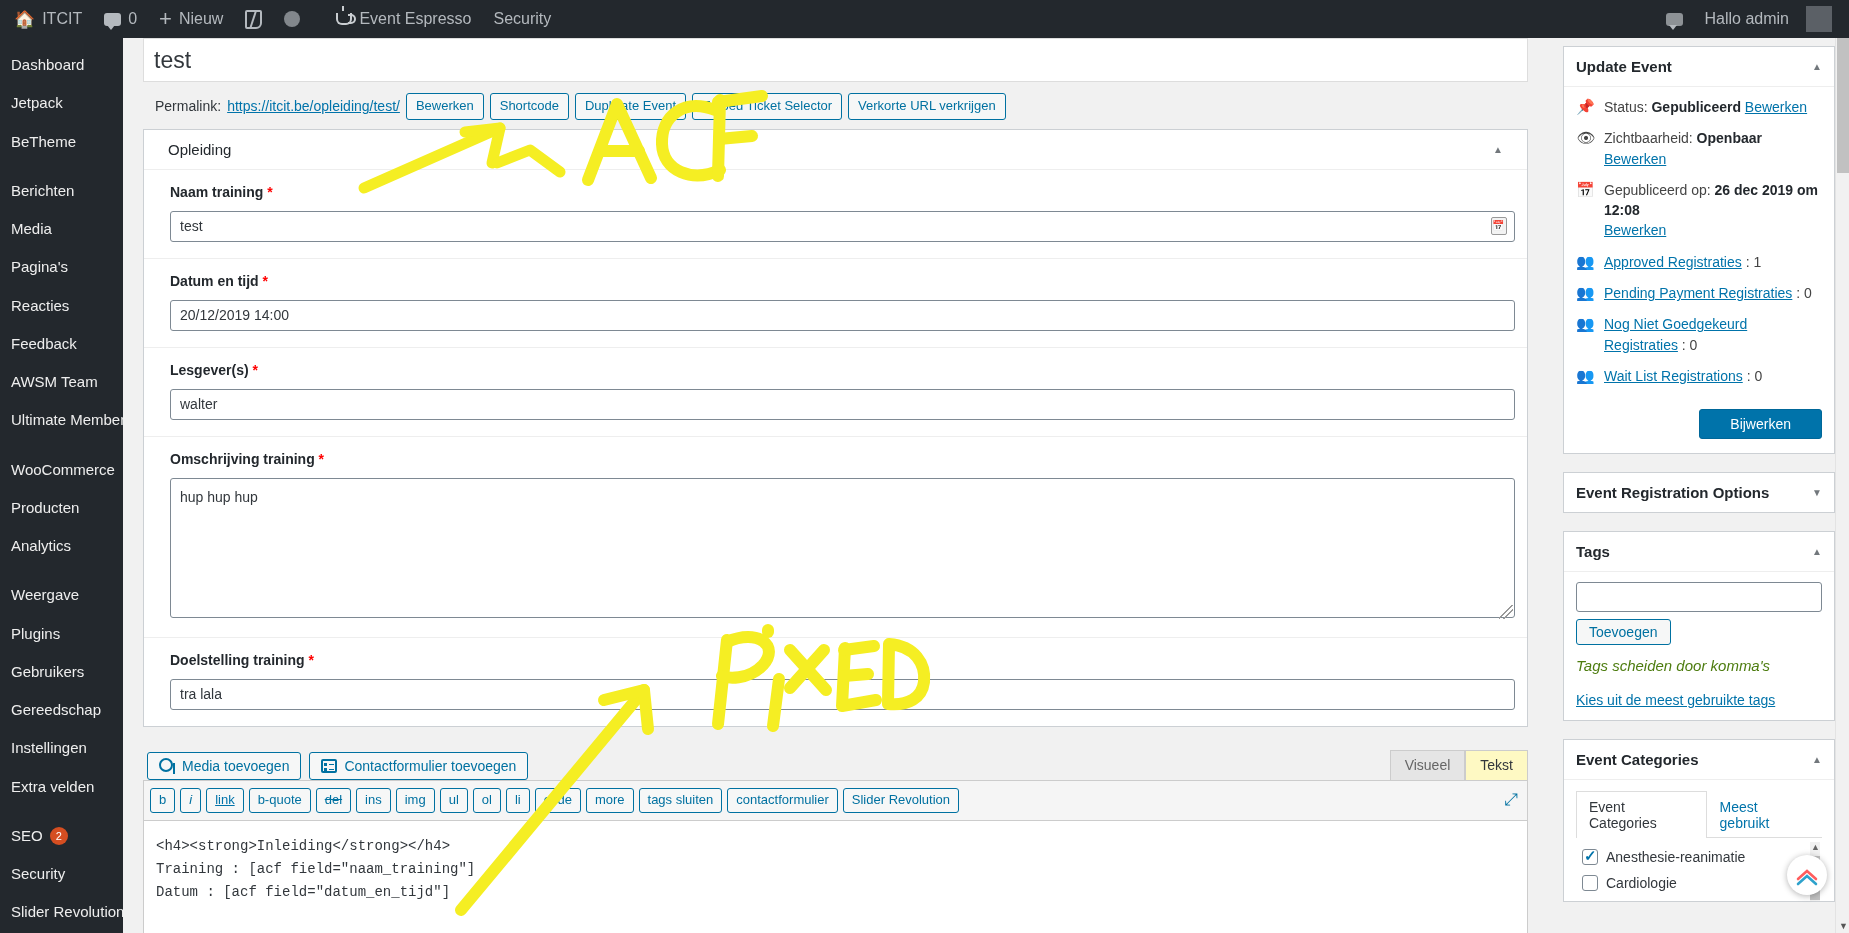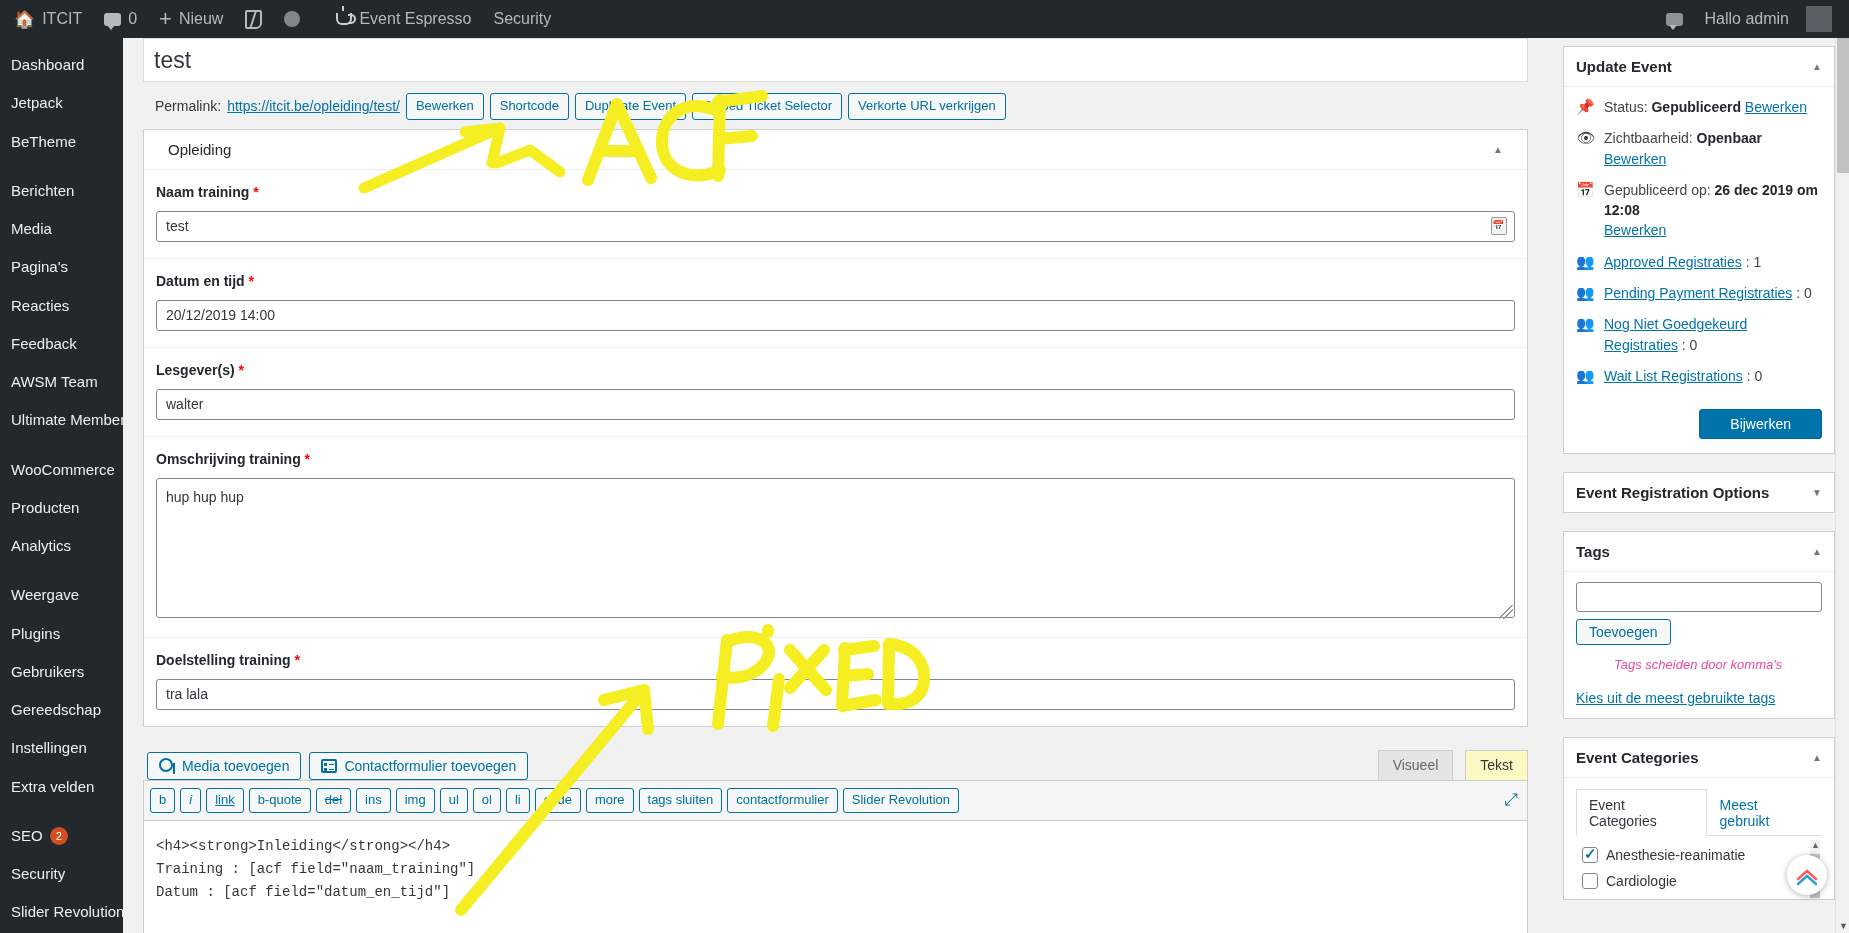--- a/index.html
+++ b/index.html
@@ -105,7 +105,7 @@
     font-weight: 400;
   }
   .panel-head .caret { color: #72777c; font-size: 10px; }
-  .field-row { padding: 14px 12px 16px 12px; border-bottom: 1px solid #eee; }
+  .field-row { padding: 14px 12px 16px 26px; border-bottom: 1px solid #eee; }
   .field-row:last-child { border-bottom: none; }
   .field-label { font-weight: bold; font-size: 14px; color: #23282d; margin-bottom: 11px; }
   .req { color: #f00; font-weight: bold; }

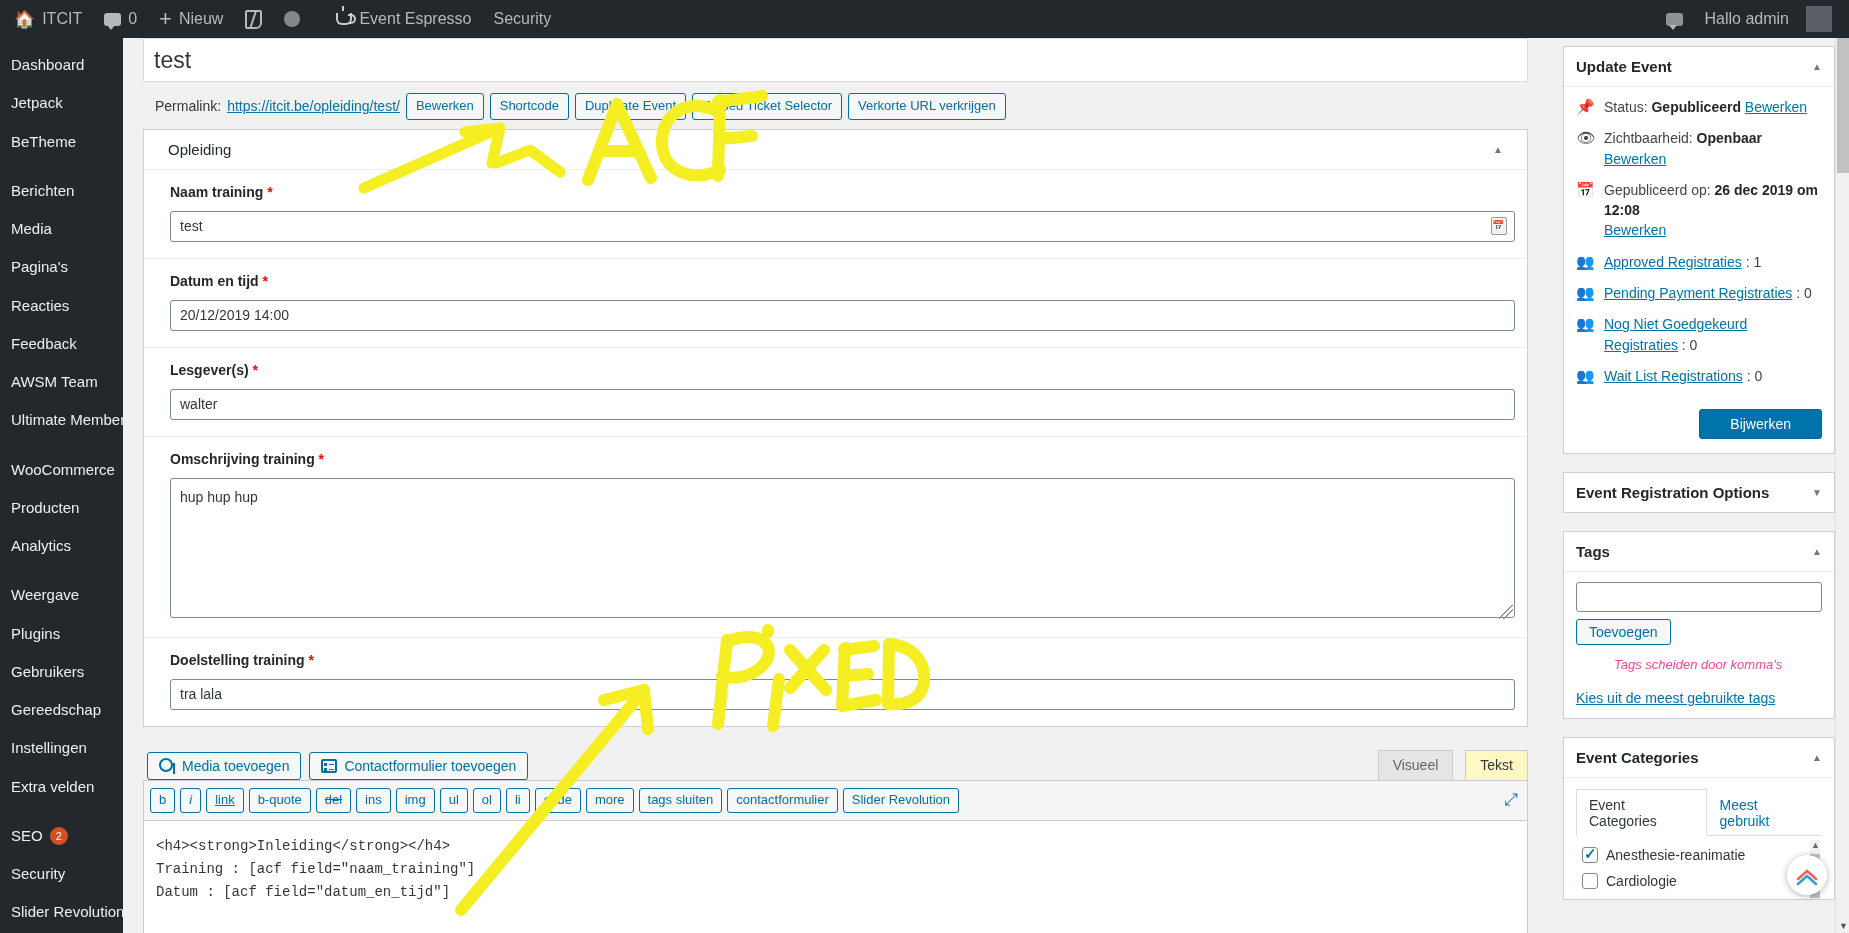--- a/index.html
+++ b/index.html
@@ -217,7 +217,7 @@
     padding: 4px 12px; font-size: 14px; margin-top: 7px; cursor: pointer;
     font-family: "Liberation Sans", sans-serif;
   }
-  .hint { font-style: italic; color: #ec4899; font-size: 13px; margin-top: 12px; margin-left: 38px; }
+  .hint { font-style: italic; color: #4d7c0f; font-size: 15px; margin-top: 12px; }
   .cat-tabs { display: flex; border-bottom: 1px solid #ddd; margin: 0 0 0 0; }
   .cat-tab {
     padding: 7px 12px; font-size: 14px; color: #0073aa; cursor: pointer;

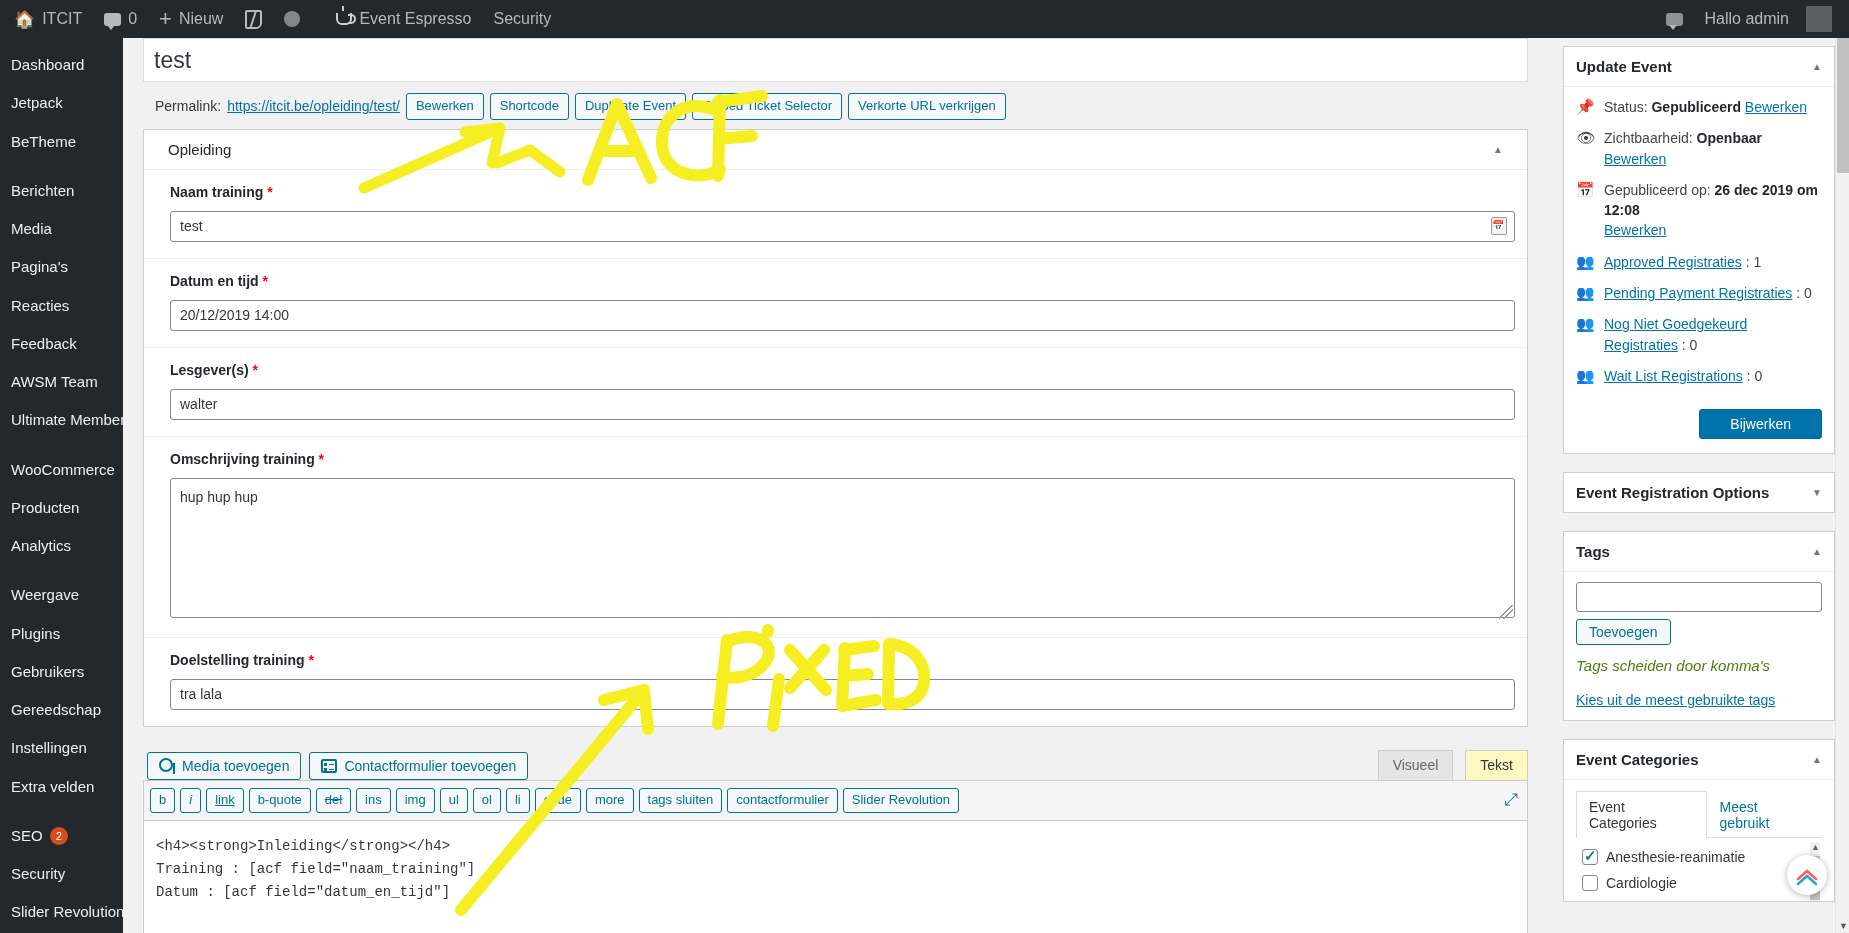--- a/index.html
+++ b/index.html
@@ -160,7 +160,7 @@
     content:""; position:absolute; left:6px; top:3px; width:5px; height:1px; background:#0071a1;
     box-shadow: 0 5px 0 #0071a1;
   }
-  .tabs-right { margin-left: auto; display: flex; align-items: flex-end; gap: 12px; }
+  .tabs-right { margin-left: auto; display: flex; align-items: flex-end; gap: 0; }
   .etab {
     border: 1px solid #ccc; border-bottom: none; background: #e5e5e5; color: #666;
     padding: 6px 14px 7px 14px; font-size: 14px; cursor: pointer;

